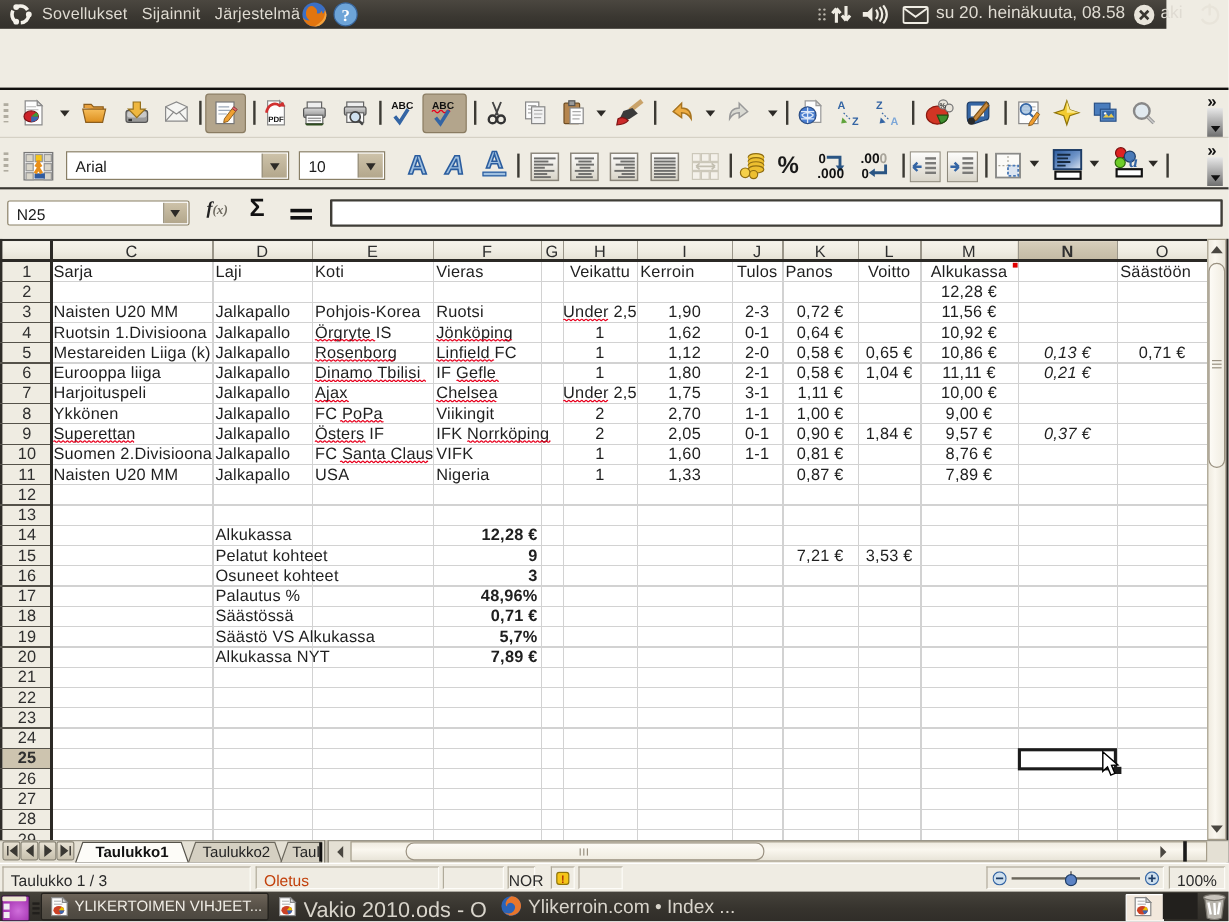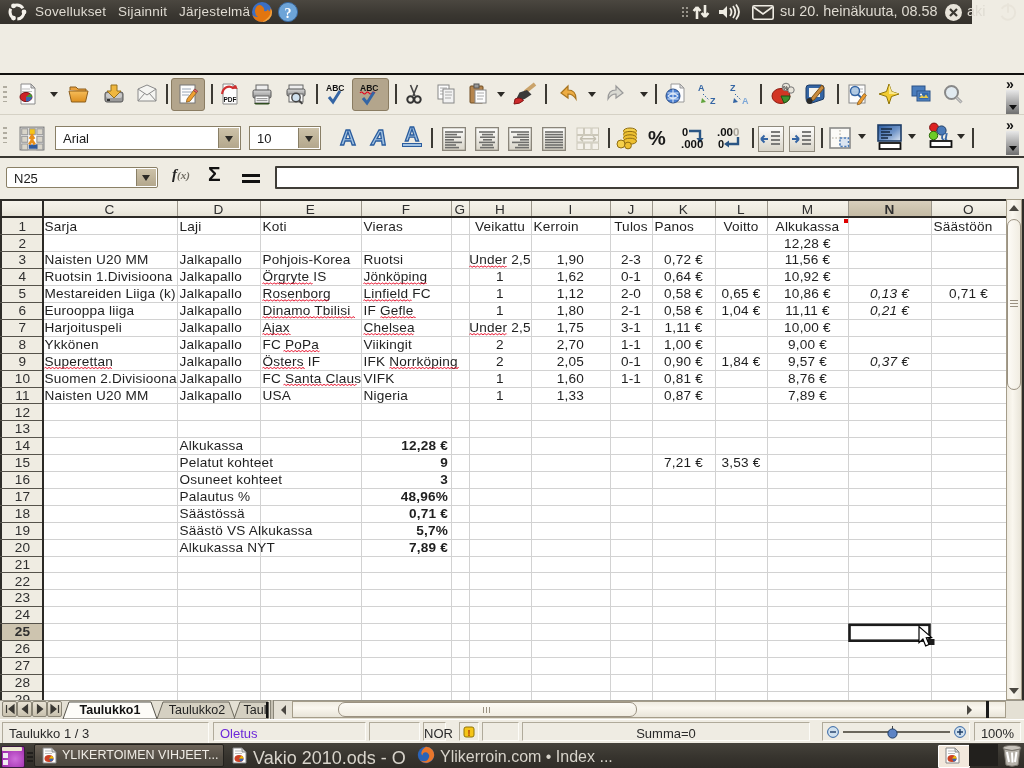--- a/index.html
+++ b/index.html
@@ -770,7 +770,7 @@
       <div class="abs" style="left:0;right:0;top:3px;font-size:13px;color:#2a2a2a;text-align:left;padding:0 6px">Taulukko 1 / 3</div>
     </div>
     <div class="abs" style="left:213px;top:722px;width:153px;height:19px;border:1px solid #b0aa9a;border-right-color:#fdfcf8;border-bottom-color:#fdfcf8;box-sizing:border-box">
-      <div class="abs" style="left:0;right:0;top:3px;font-size:13px;color:#6d28d9;text-align:left;padding:0 6px">Oletus</div>
+      <div class="abs" style="left:0;right:0;top:3px;font-size:13px;color:#c2410c;text-align:left;padding:0 6px">Oletus</div>
     </div>
     <div class="abs" style="left:369px;top:722px;width:51px;height:19px;border:1px solid #b0aa9a;border-right-color:#fdfcf8;border-bottom-color:#fdfcf8;box-sizing:border-box"></div>
     <div class="abs" style="left:423px;top:722px;width:23px;height:19px;border:1px solid #b0aa9a;border-right-color:#fdfcf8;border-bottom-color:#fdfcf8;box-sizing:border-box">

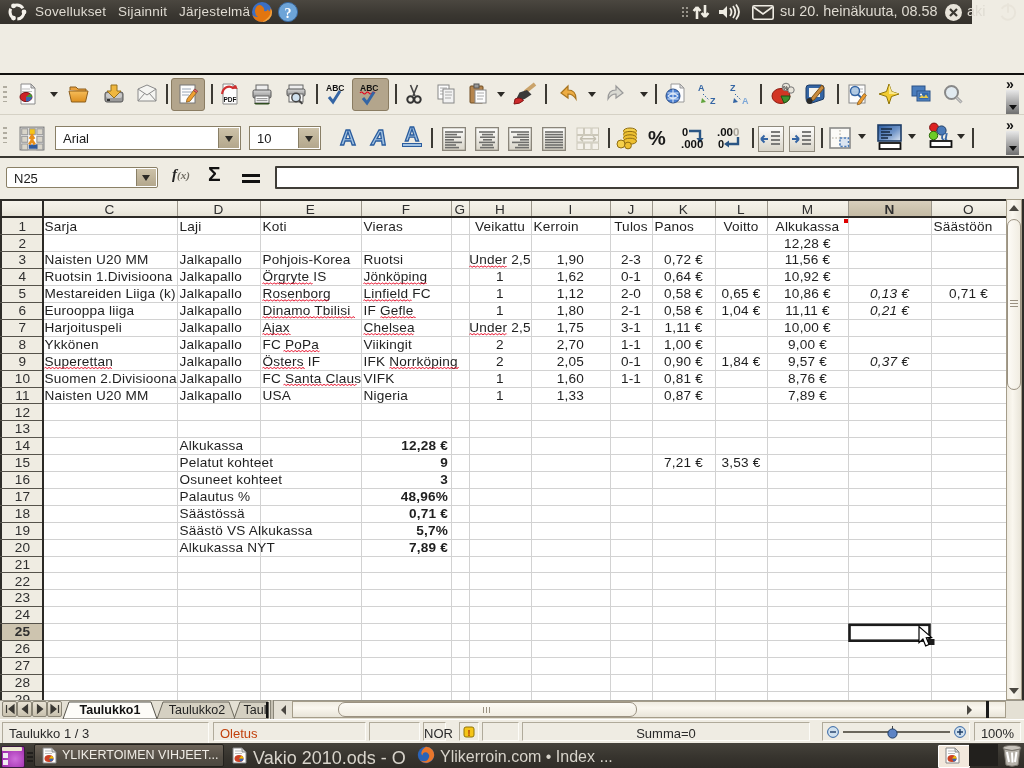--- a/index.html
+++ b/index.html
@@ -782,9 +782,6 @@
       <text x="6" y="9.5" font-size="9" font-weight="bold" text-anchor="middle" fill="#b03000" font-family="Liberation Sans">!</text>
     </svg>
     <div class="abs" style="left:482px;top:722px;width:37px;height:19px;border:1px solid #b0aa9a;border-right-color:#fdfcf8;border-bottom-color:#fdfcf8;box-sizing:border-box"></div>
-    <div class="abs" style="left:522px;top:722px;width:288px;height:19px;border:1px solid #b0aa9a;border-right-color:#fdfcf8;border-bottom-color:#fdfcf8;box-sizing:border-box">
-      <div class="abs" style="left:0;right:0;top:3px;font-size:13px;color:#2a2a2a;text-align:center;padding:0 0px">Summa=0</div>
-    </div>
     <div class="abs" style="left:822px;top:722px;width:148px;height:19px;border:1px solid #b0aa9a;border-right-color:#fdfcf8;border-bottom-color:#fdfcf8;box-sizing:border-box"></div>
     <svg style="position:absolute;left:827px;top:726px" width="12" height="12" viewBox="0 0 12 12">
       <circle cx="6" cy="6" r="5.4" fill="#cfe0ee" stroke="#3465a4"></circle>

